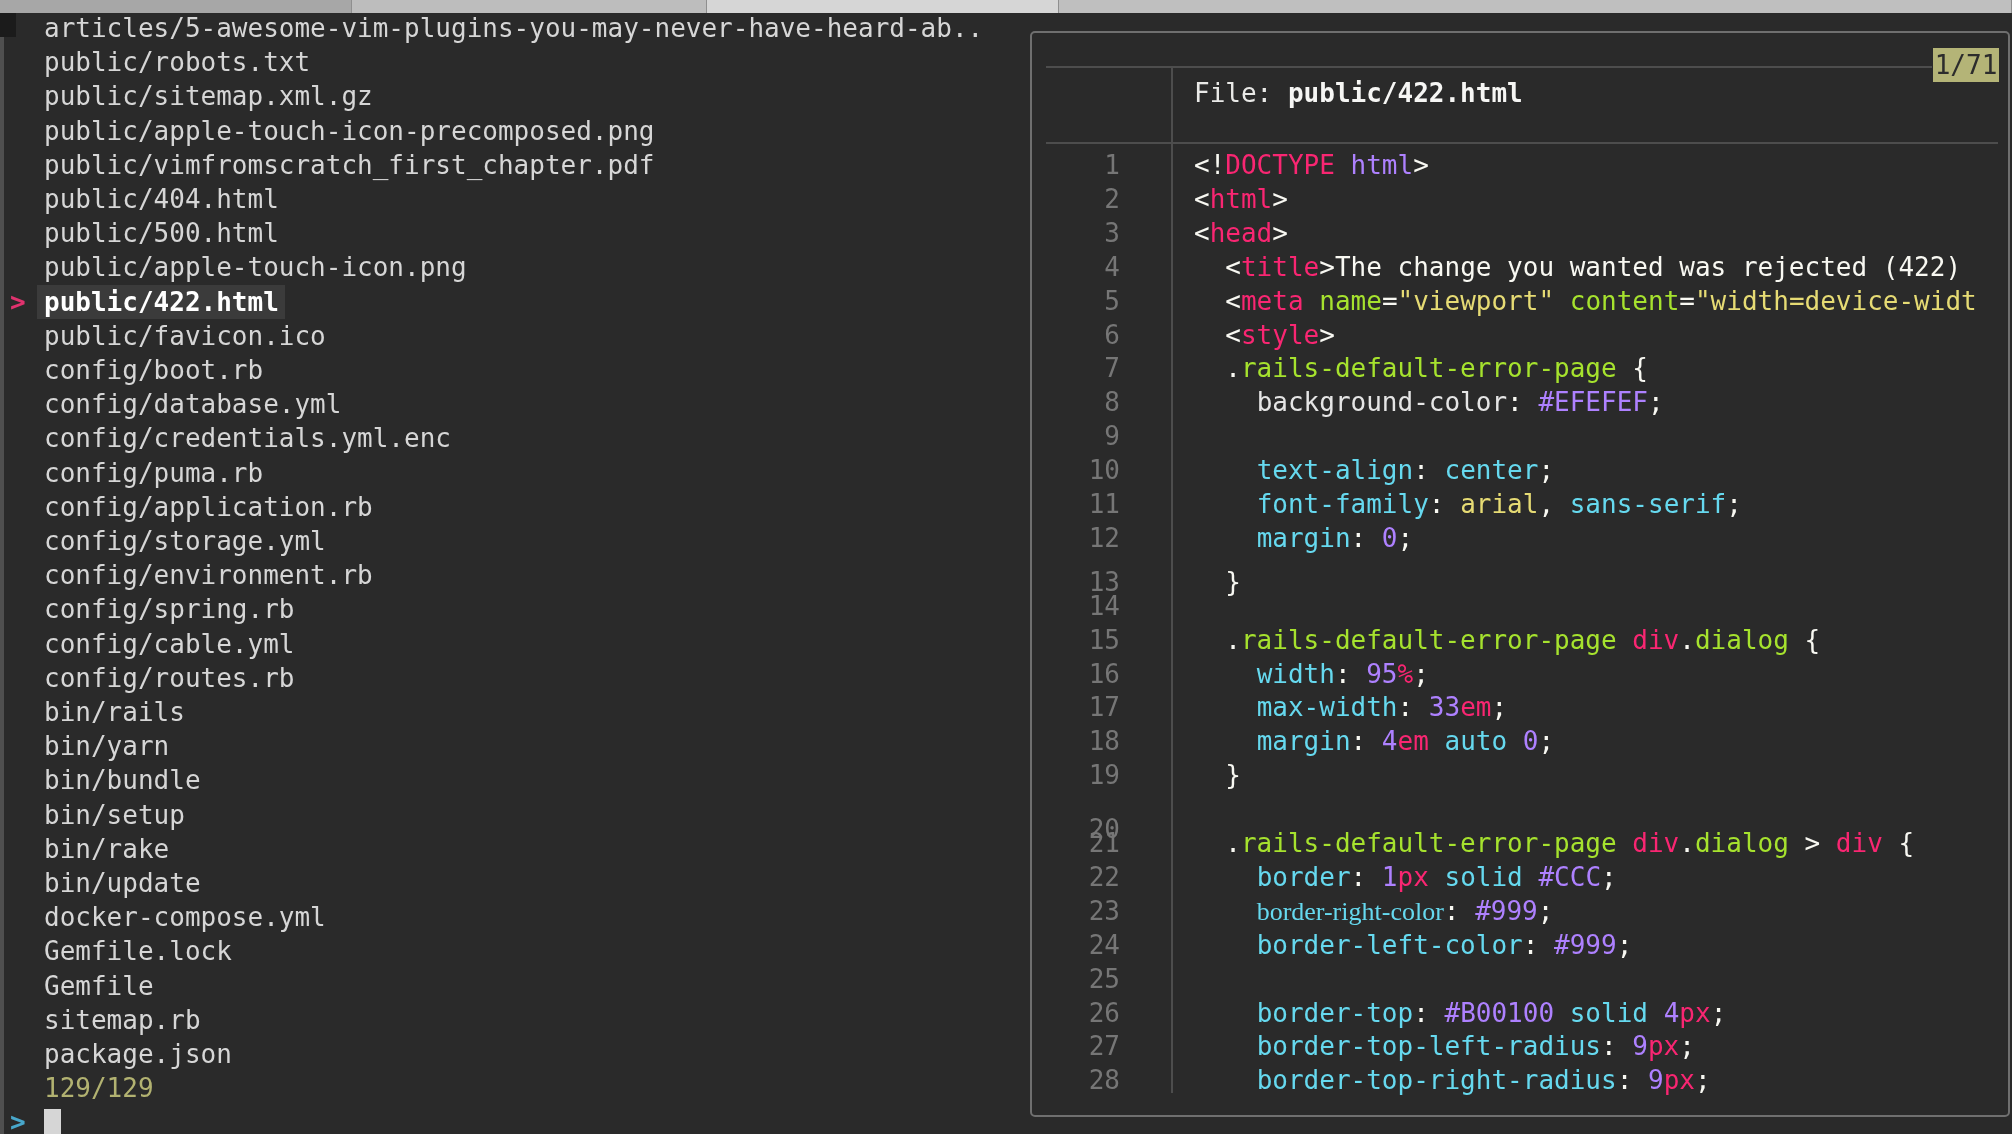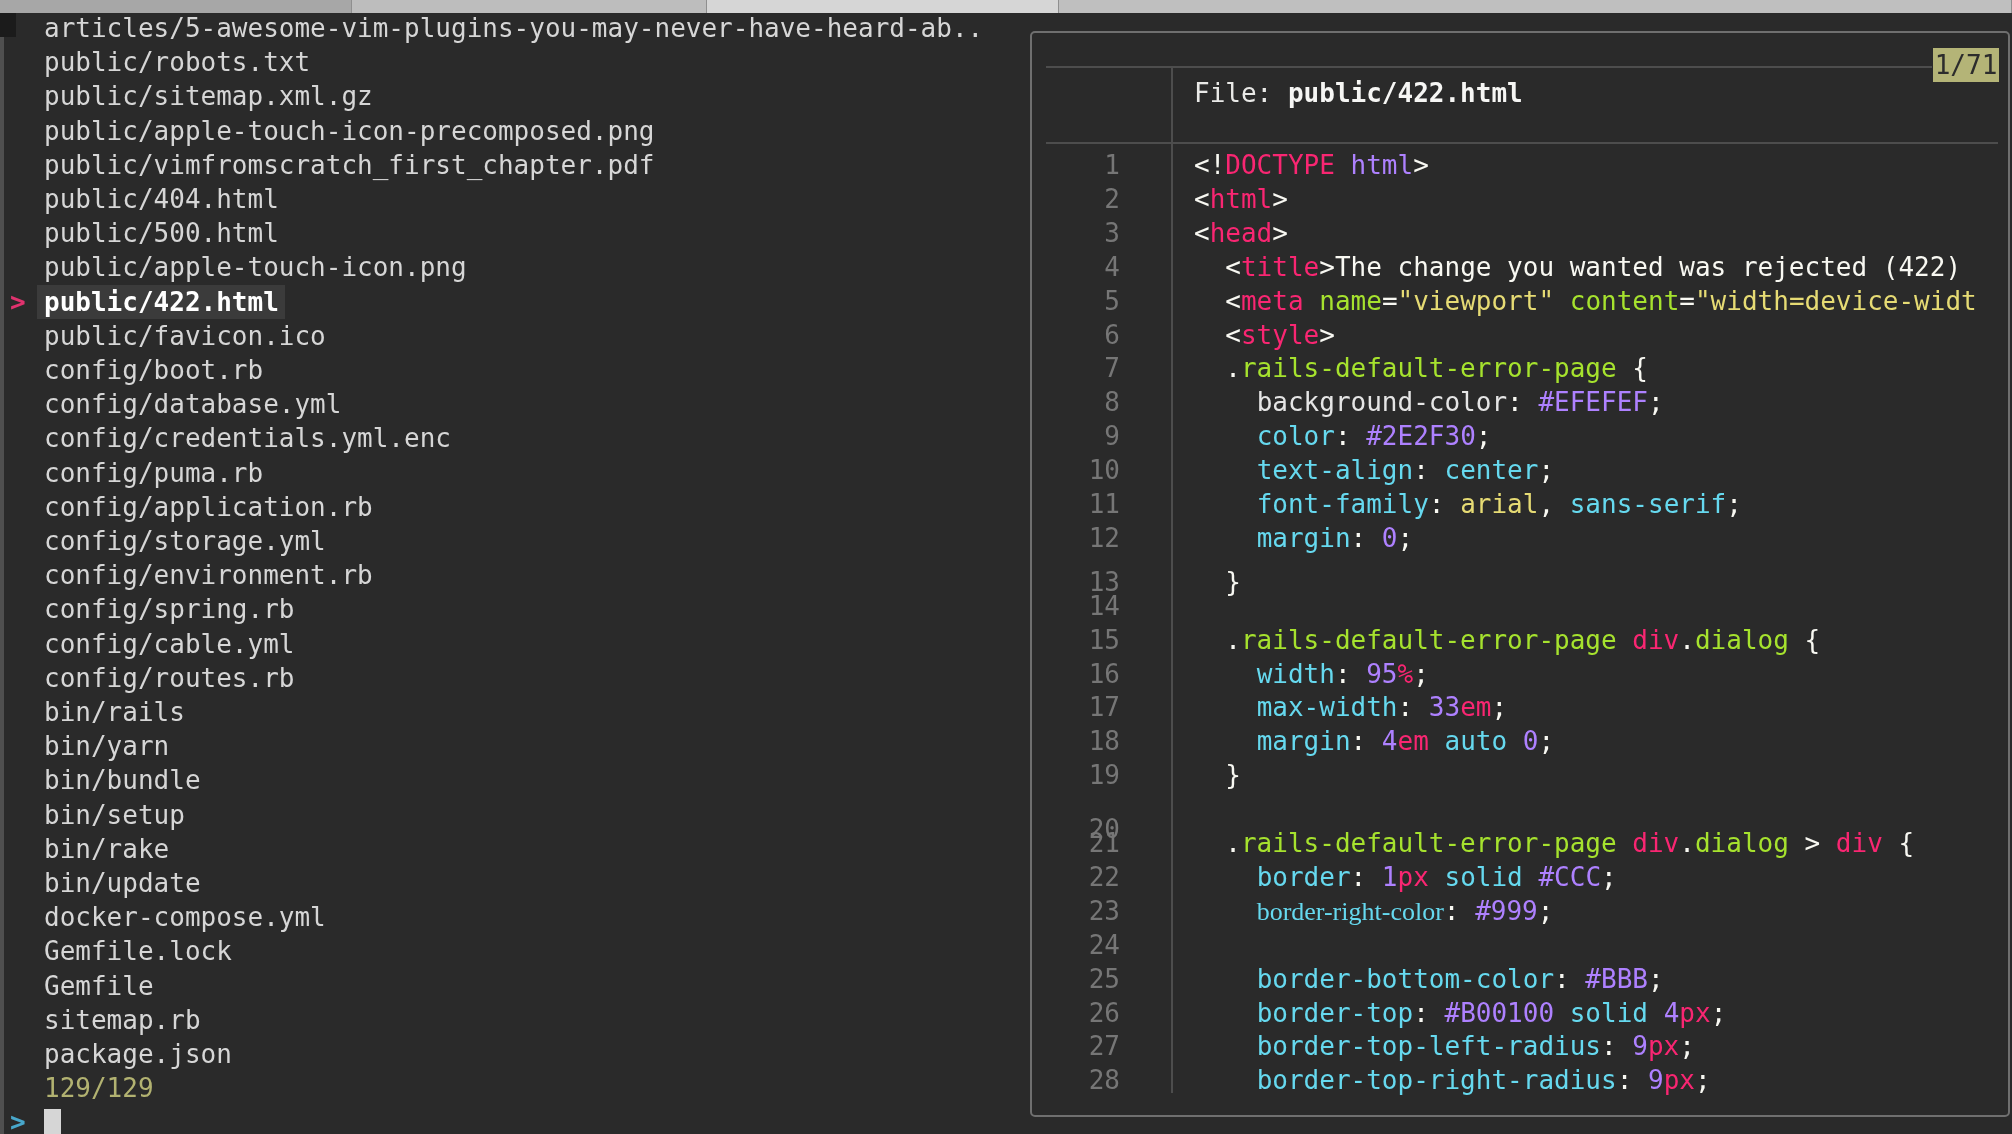--- a/index.html
+++ b/index.html
@@ -115,7 +115,7 @@
       <div class="code-row" style="top: 317.5px;"><span class="lnum">6</span><span class="code"><span style="color: rgb(248, 248, 242);">  &lt;</span><span style="color: rgb(249, 38, 114);">style</span><span style="color: rgb(248, 248, 242);">&gt;</span></span></div>
       <div class="code-row" style="top: 351.4px;"><span class="lnum">7</span><span class="code"><span style="color: rgb(248, 248, 242);">  .</span><span style="color: rgb(166, 226, 46);">rails-default-error-page</span><span style="color: rgb(248, 248, 242);"> {</span></span></div>
       <div class="code-row" style="top: 385.3px;"><span class="lnum">8</span><span class="code"><span style="color: rgb(248, 248, 242);">    </span><span style="color: #e5e5e5;">background-color</span><span style="color: rgb(248, 248, 242);">: </span><span style="color: rgb(174, 129, 255);">#EFEFEF</span><span style="color: rgb(248, 248, 242);">;</span></span></div>
-      <div class="code-row" style="top: 419.2px;"><span class="lnum">9</span><span class="code"><span style="color: rgb(248, 248, 242);">    </span><span style="color: rgb(102, 217, 239);">color</span><span style="color: rgb(248, 248, 242);">: </span><span style="color: rgb(174, 129, 255);">#2E2F30</span><span style="color: rgb(248, 248, 242);">;</span></span></div>
+      <div class="code-row" style="top: 419.2px;"><span class="lnum">9</span></div>
       <div class="code-row" style="top: 453.1px;"><span class="lnum">10</span><span class="code"><span style="color: rgb(248, 248, 242);">    </span><span style="color: rgb(102, 217, 239);">text-align</span><span style="color: rgb(248, 248, 242);">: </span><span style="color: rgb(102, 217, 239);">center</span><span style="color: rgb(248, 248, 242);">;</span></span></div>
       <div class="code-row" style="top: 487px;"><span class="lnum">11</span><span class="code"><span style="color: rgb(248, 248, 242);">    </span><span style="color: rgb(102, 217, 239);">font-family</span><span style="color: rgb(248, 248, 242);">: </span><span style="color: rgb(230, 219, 116);">arial</span><span style="color: rgb(248, 248, 242);">, </span><span style="color: rgb(102, 217, 239);">sans-serif</span><span style="color: rgb(248, 248, 242);">;</span></span></div>
       <div class="code-row" style="top: 520.9px;"><span class="lnum">12</span><span class="code"><span style="color: rgb(248, 248, 242);">    </span><span style="color: rgb(102, 217, 239);">margin</span><span style="color: rgb(248, 248, 242);">: </span><span style="color: rgb(174, 129, 255);">0</span><span style="color: rgb(248, 248, 242);">;</span></span></div>

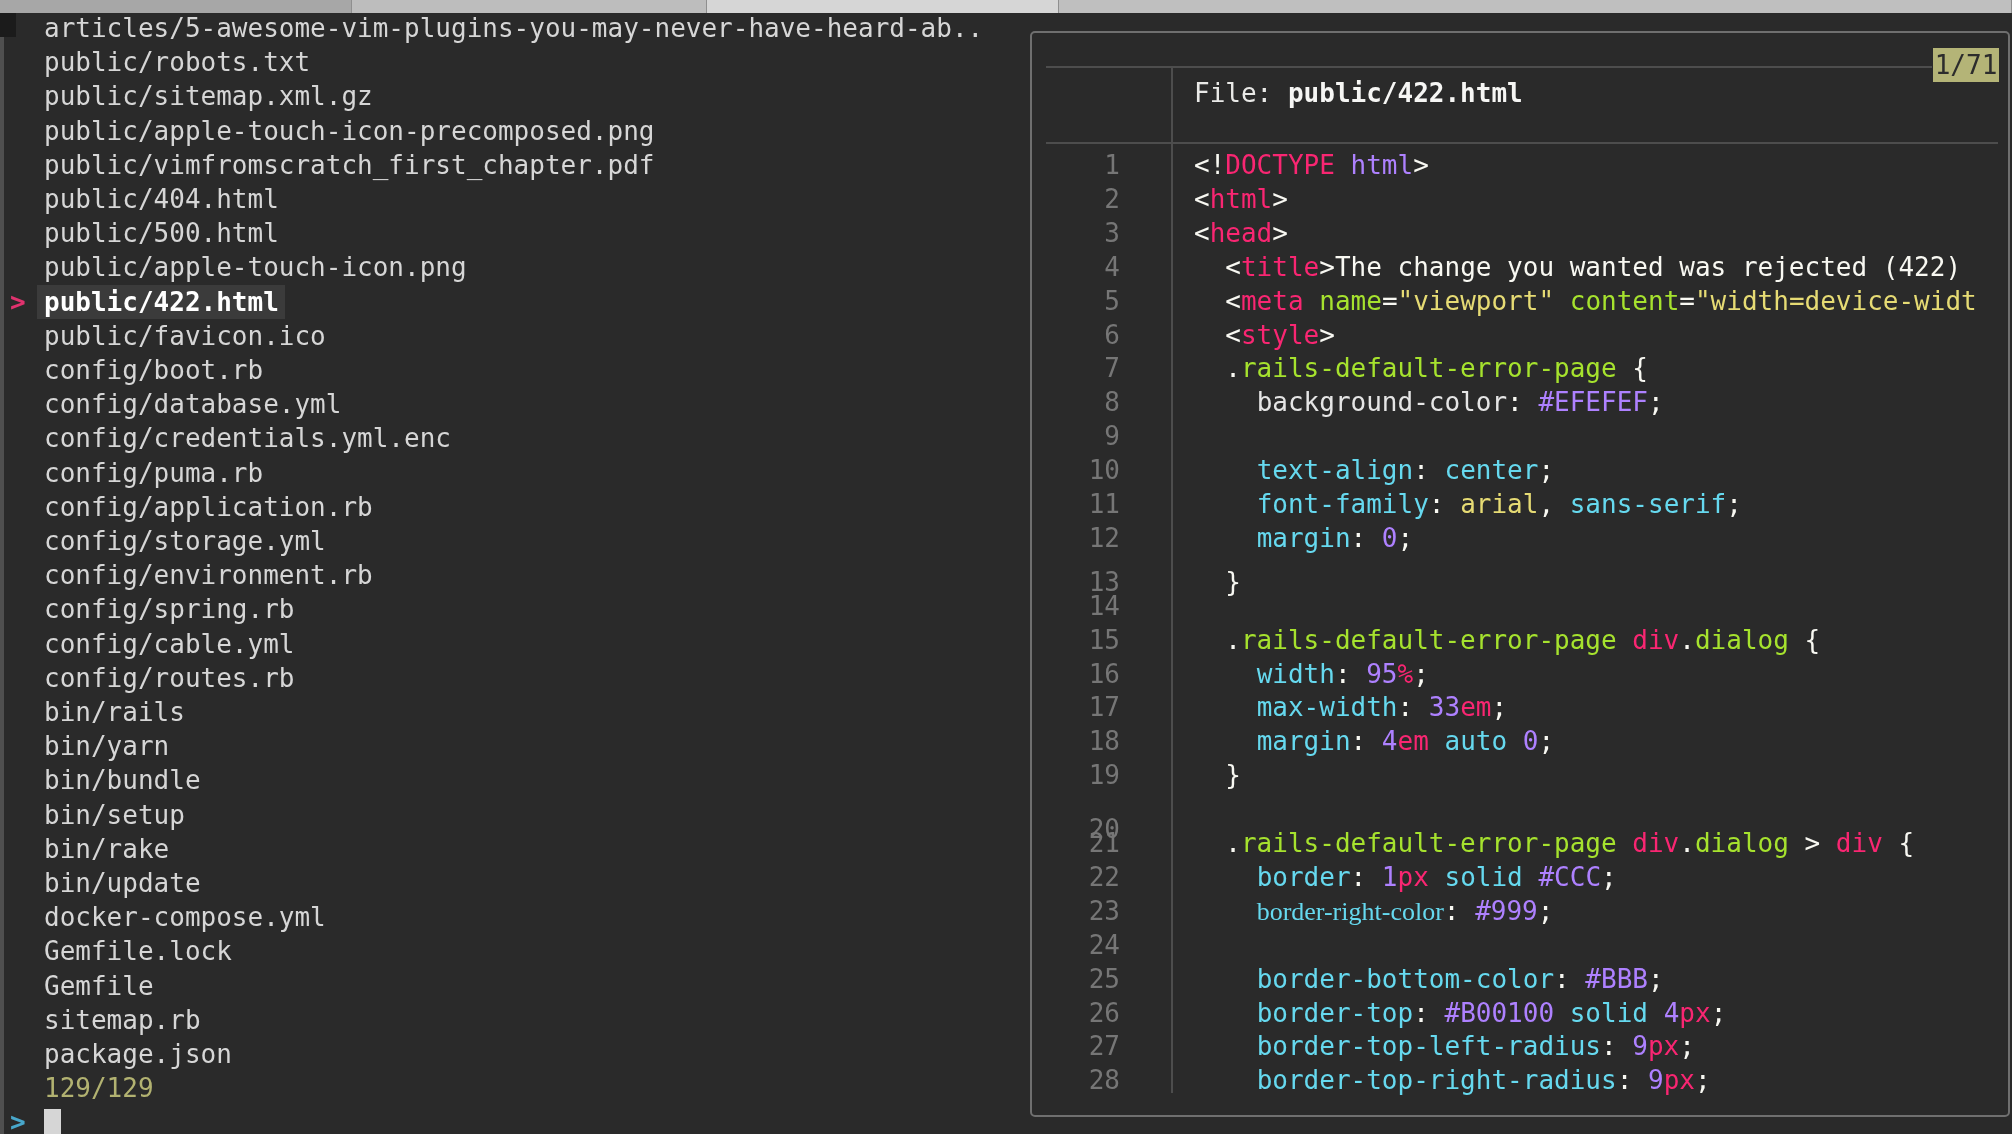--- a/index.html
+++ b/index.html
@@ -130,7 +130,7 @@
       <div class="code-row" style="top: 826px;"><span class="lnum">21</span><span class="code"><span style="color: rgb(248, 248, 242);">  .</span><span style="color: rgb(166, 226, 46);">rails-default-error-page</span><span style="color: rgb(248, 248, 242);"> </span><span style="color: rgb(249, 38, 114);">div</span><span style="color: rgb(248, 248, 242);">.</span><span style="color: rgb(166, 226, 46);">dialog</span><span style="color: rgb(248, 248, 242);"> &gt; </span><span style="color: rgb(249, 38, 114);">div</span><span style="color: rgb(248, 248, 242);"> {</span></span></div>
       <div class="code-row" style="top: 859.9px;"><span class="lnum">22</span><span class="code"><span style="color: rgb(248, 248, 242);">    </span><span style="color: rgb(102, 217, 239);">border</span><span style="color: rgb(248, 248, 242);">: </span><span style="color: rgb(174, 129, 255);">1</span><span style="color: rgb(249, 38, 114);">px</span><span style="color: rgb(248, 248, 242);"> </span><span style="color: rgb(102, 217, 239);">solid</span><span style="color: rgb(248, 248, 242);"> </span><span style="color: rgb(174, 129, 255);">#CCC</span><span style="color: rgb(248, 248, 242);">;</span></span></div>
       <div class="code-row" style="top: 893.8px;"><span class="lnum">23</span><span class="code"><span style="color: rgb(248, 248, 242);">    </span><span style="color: rgb(102, 217, 239); font-family: Liberation Serif, serif;">border-right-color</span><span style="color: rgb(248, 248, 242);">: </span><span style="color: rgb(174, 129, 255);">#999</span><span style="color: rgb(248, 248, 242);">;</span></span></div>
-      <div class="code-row" style="top: 927.7px;"><span class="lnum">24</span></div>
+      <div class="code-row" style="top: 927.7px;"><span class="lnum">24</span><span class="code"><span style="color: rgb(248, 248, 242);">    </span><span style="color: rgb(102, 217, 239);">border-left-color</span><span style="color: rgb(248, 248, 242);">: </span><span style="color: rgb(174, 129, 255);">#999</span><span style="color: rgb(248, 248, 242);">;</span></span></div>
       <div class="code-row" style="top: 961.6px;"><span class="lnum">25</span><span class="code"><span style="color: rgb(248, 248, 242);">    </span><span style="color: rgb(102, 217, 239);">border-bottom-color</span><span style="color: rgb(248, 248, 242);">: </span><span style="color: rgb(174, 129, 255);">#BBB</span><span style="color: rgb(248, 248, 242);">;</span></span></div>
       <div class="code-row" style="top: 995.5px;"><span class="lnum">26</span><span class="code"><span style="color: rgb(248, 248, 242);">    </span><span style="color: rgb(102, 217, 239);">border-top</span><span style="color: rgb(248, 248, 242);">: </span><span style="color: rgb(174, 129, 255);">#B00100</span><span style="color: rgb(248, 248, 242);"> </span><span style="color: rgb(102, 217, 239);">solid</span><span style="color: rgb(248, 248, 242);"> </span><span style="color: rgb(174, 129, 255);">4</span><span style="color: rgb(249, 38, 114);">px</span><span style="color: rgb(248, 248, 242);">;</span></span></div>
       <div class="code-row" style="top: 1029.4px;"><span class="lnum">27</span><span class="code"><span style="color: rgb(248, 248, 242);">    </span><span style="color: rgb(102, 217, 239);">border-top-left-radius</span><span style="color: rgb(248, 248, 242);">: </span><span style="color: rgb(174, 129, 255);">9</span><span style="color: rgb(249, 38, 114);">px</span><span style="color: rgb(248, 248, 242);">;</span></span></div>

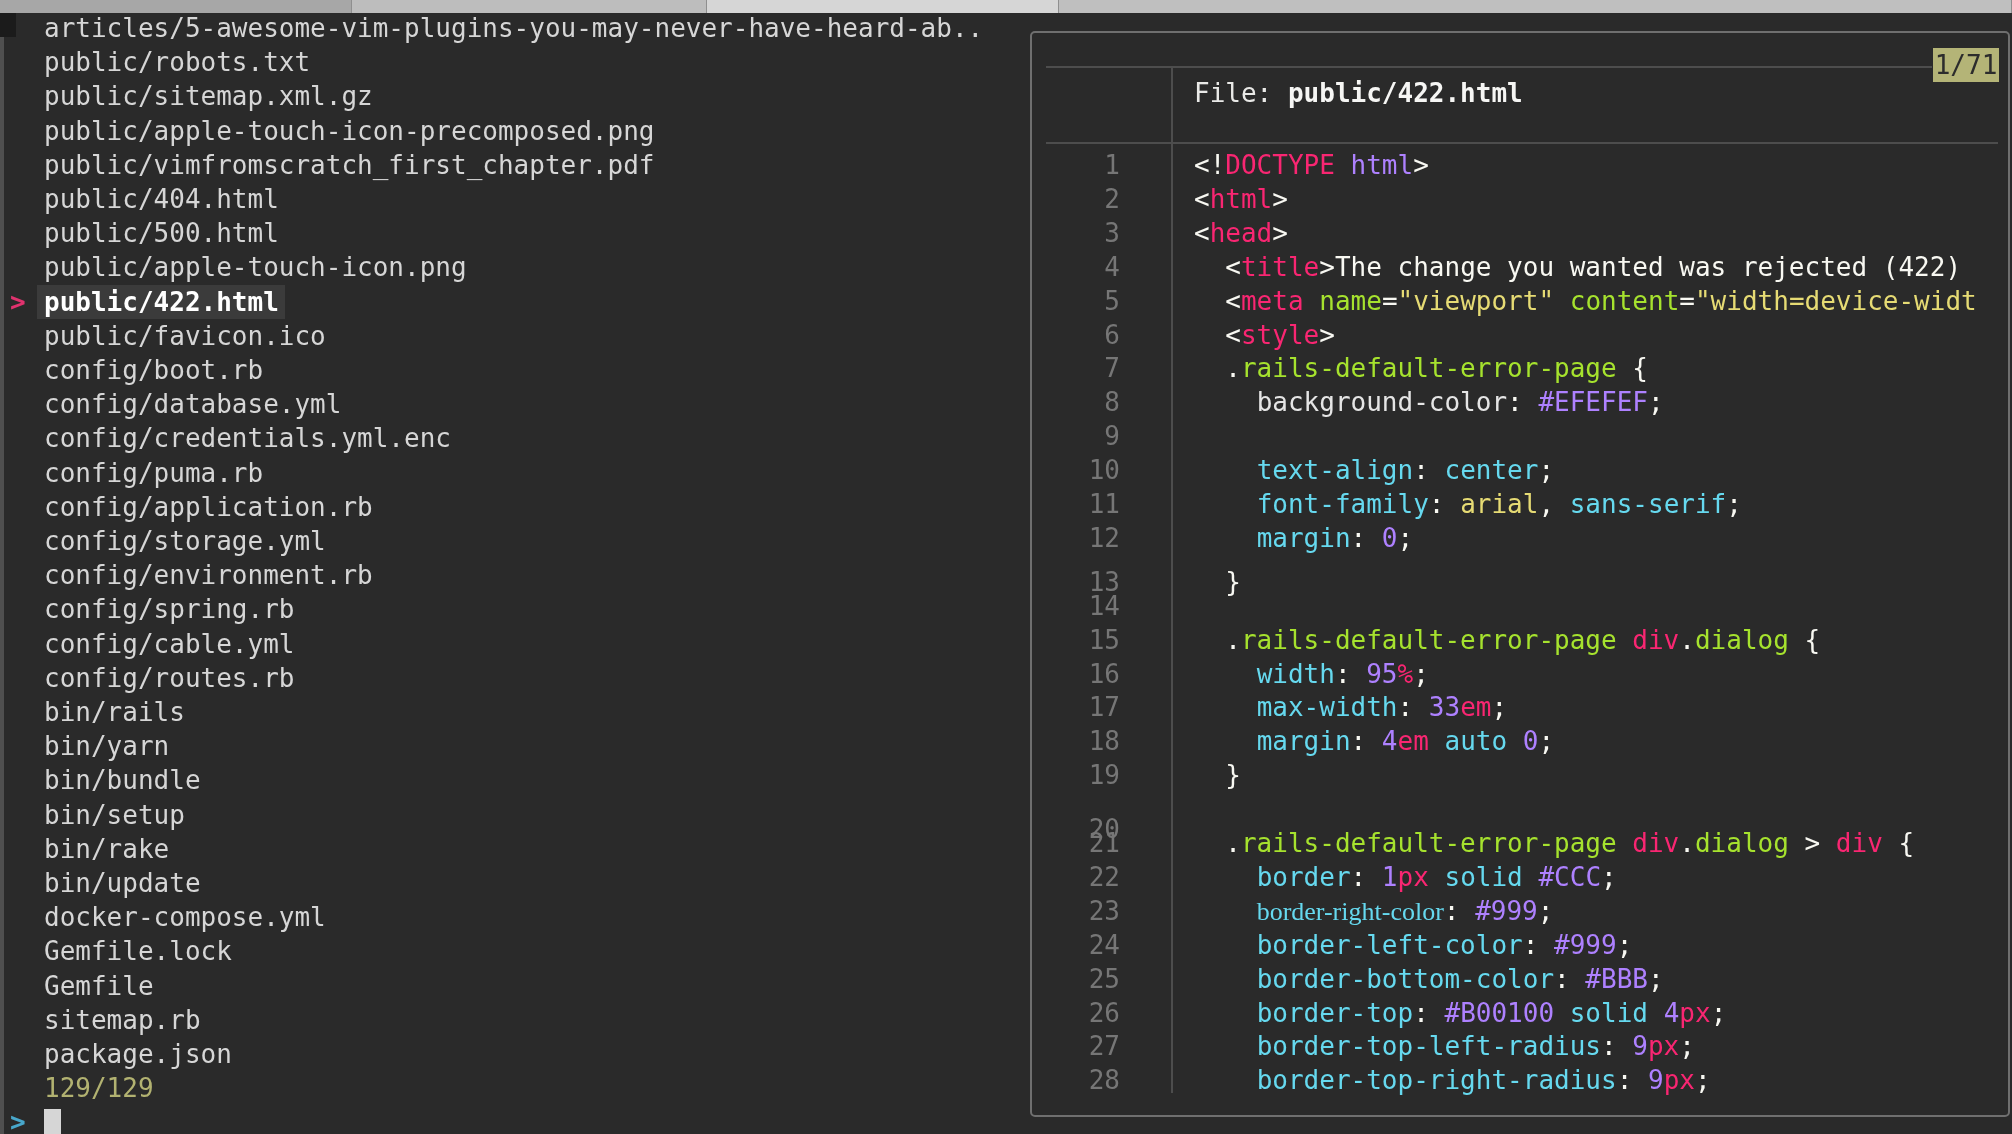--- a/index.html
+++ b/index.html
@@ -131,7 +131,7 @@
       <div class="code-row" style="top: 859.9px;"><span class="lnum">22</span><span class="code"><span style="color: rgb(248, 248, 242);">    </span><span style="color: rgb(102, 217, 239);">border</span><span style="color: rgb(248, 248, 242);">: </span><span style="color: rgb(174, 129, 255);">1</span><span style="color: rgb(249, 38, 114);">px</span><span style="color: rgb(248, 248, 242);"> </span><span style="color: rgb(102, 217, 239);">solid</span><span style="color: rgb(248, 248, 242);"> </span><span style="color: rgb(174, 129, 255);">#CCC</span><span style="color: rgb(248, 248, 242);">;</span></span></div>
       <div class="code-row" style="top: 893.8px;"><span class="lnum">23</span><span class="code"><span style="color: rgb(248, 248, 242);">    </span><span style="color: rgb(102, 217, 239); font-family: Liberation Serif, serif;">border-right-color</span><span style="color: rgb(248, 248, 242);">: </span><span style="color: rgb(174, 129, 255);">#999</span><span style="color: rgb(248, 248, 242);">;</span></span></div>
       <div class="code-row" style="top: 927.7px;"><span class="lnum">24</span><span class="code"><span style="color: rgb(248, 248, 242);">    </span><span style="color: rgb(102, 217, 239);">border-left-color</span><span style="color: rgb(248, 248, 242);">: </span><span style="color: rgb(174, 129, 255);">#999</span><span style="color: rgb(248, 248, 242);">;</span></span></div>
-      <div class="code-row" style="top: 961.6px;"><span class="lnum">25</span><span class="code"><span style="color: rgb(248, 248, 242);">    </span><span style="color: rgb(102, 217, 239);">border-bottom-color</span><span style="color: rgb(248, 248, 242);">: </span><span style="color: rgb(174, 129, 255);">#BBB</span><span style="color: rgb(248, 248, 242);">;</span></span></div>
+      <div class="code-row" style="top: 961.6px;"><span class="lnum">25</span></div>
       <div class="code-row" style="top: 995.5px;"><span class="lnum">26</span><span class="code"><span style="color: rgb(248, 248, 242);">    </span><span style="color: rgb(102, 217, 239);">border-top</span><span style="color: rgb(248, 248, 242);">: </span><span style="color: rgb(174, 129, 255);">#B00100</span><span style="color: rgb(248, 248, 242);"> </span><span style="color: rgb(102, 217, 239);">solid</span><span style="color: rgb(248, 248, 242);"> </span><span style="color: rgb(174, 129, 255);">4</span><span style="color: rgb(249, 38, 114);">px</span><span style="color: rgb(248, 248, 242);">;</span></span></div>
       <div class="code-row" style="top: 1029.4px;"><span class="lnum">27</span><span class="code"><span style="color: rgb(248, 248, 242);">    </span><span style="color: rgb(102, 217, 239);">border-top-left-radius</span><span style="color: rgb(248, 248, 242);">: </span><span style="color: rgb(174, 129, 255);">9</span><span style="color: rgb(249, 38, 114);">px</span><span style="color: rgb(248, 248, 242);">;</span></span></div>
       <div class="code-row" style="top: 1063.3px;"><span class="lnum">28</span><span class="code"><span style="color: rgb(248, 248, 242);">    </span><span style="color: rgb(102, 217, 239);">border-top-right-radius</span><span style="color: rgb(248, 248, 242);">: </span><span style="color: rgb(174, 129, 255);">9</span><span style="color: rgb(249, 38, 114);">px</span><span style="color: rgb(248, 248, 242);">;</span></span></div>

